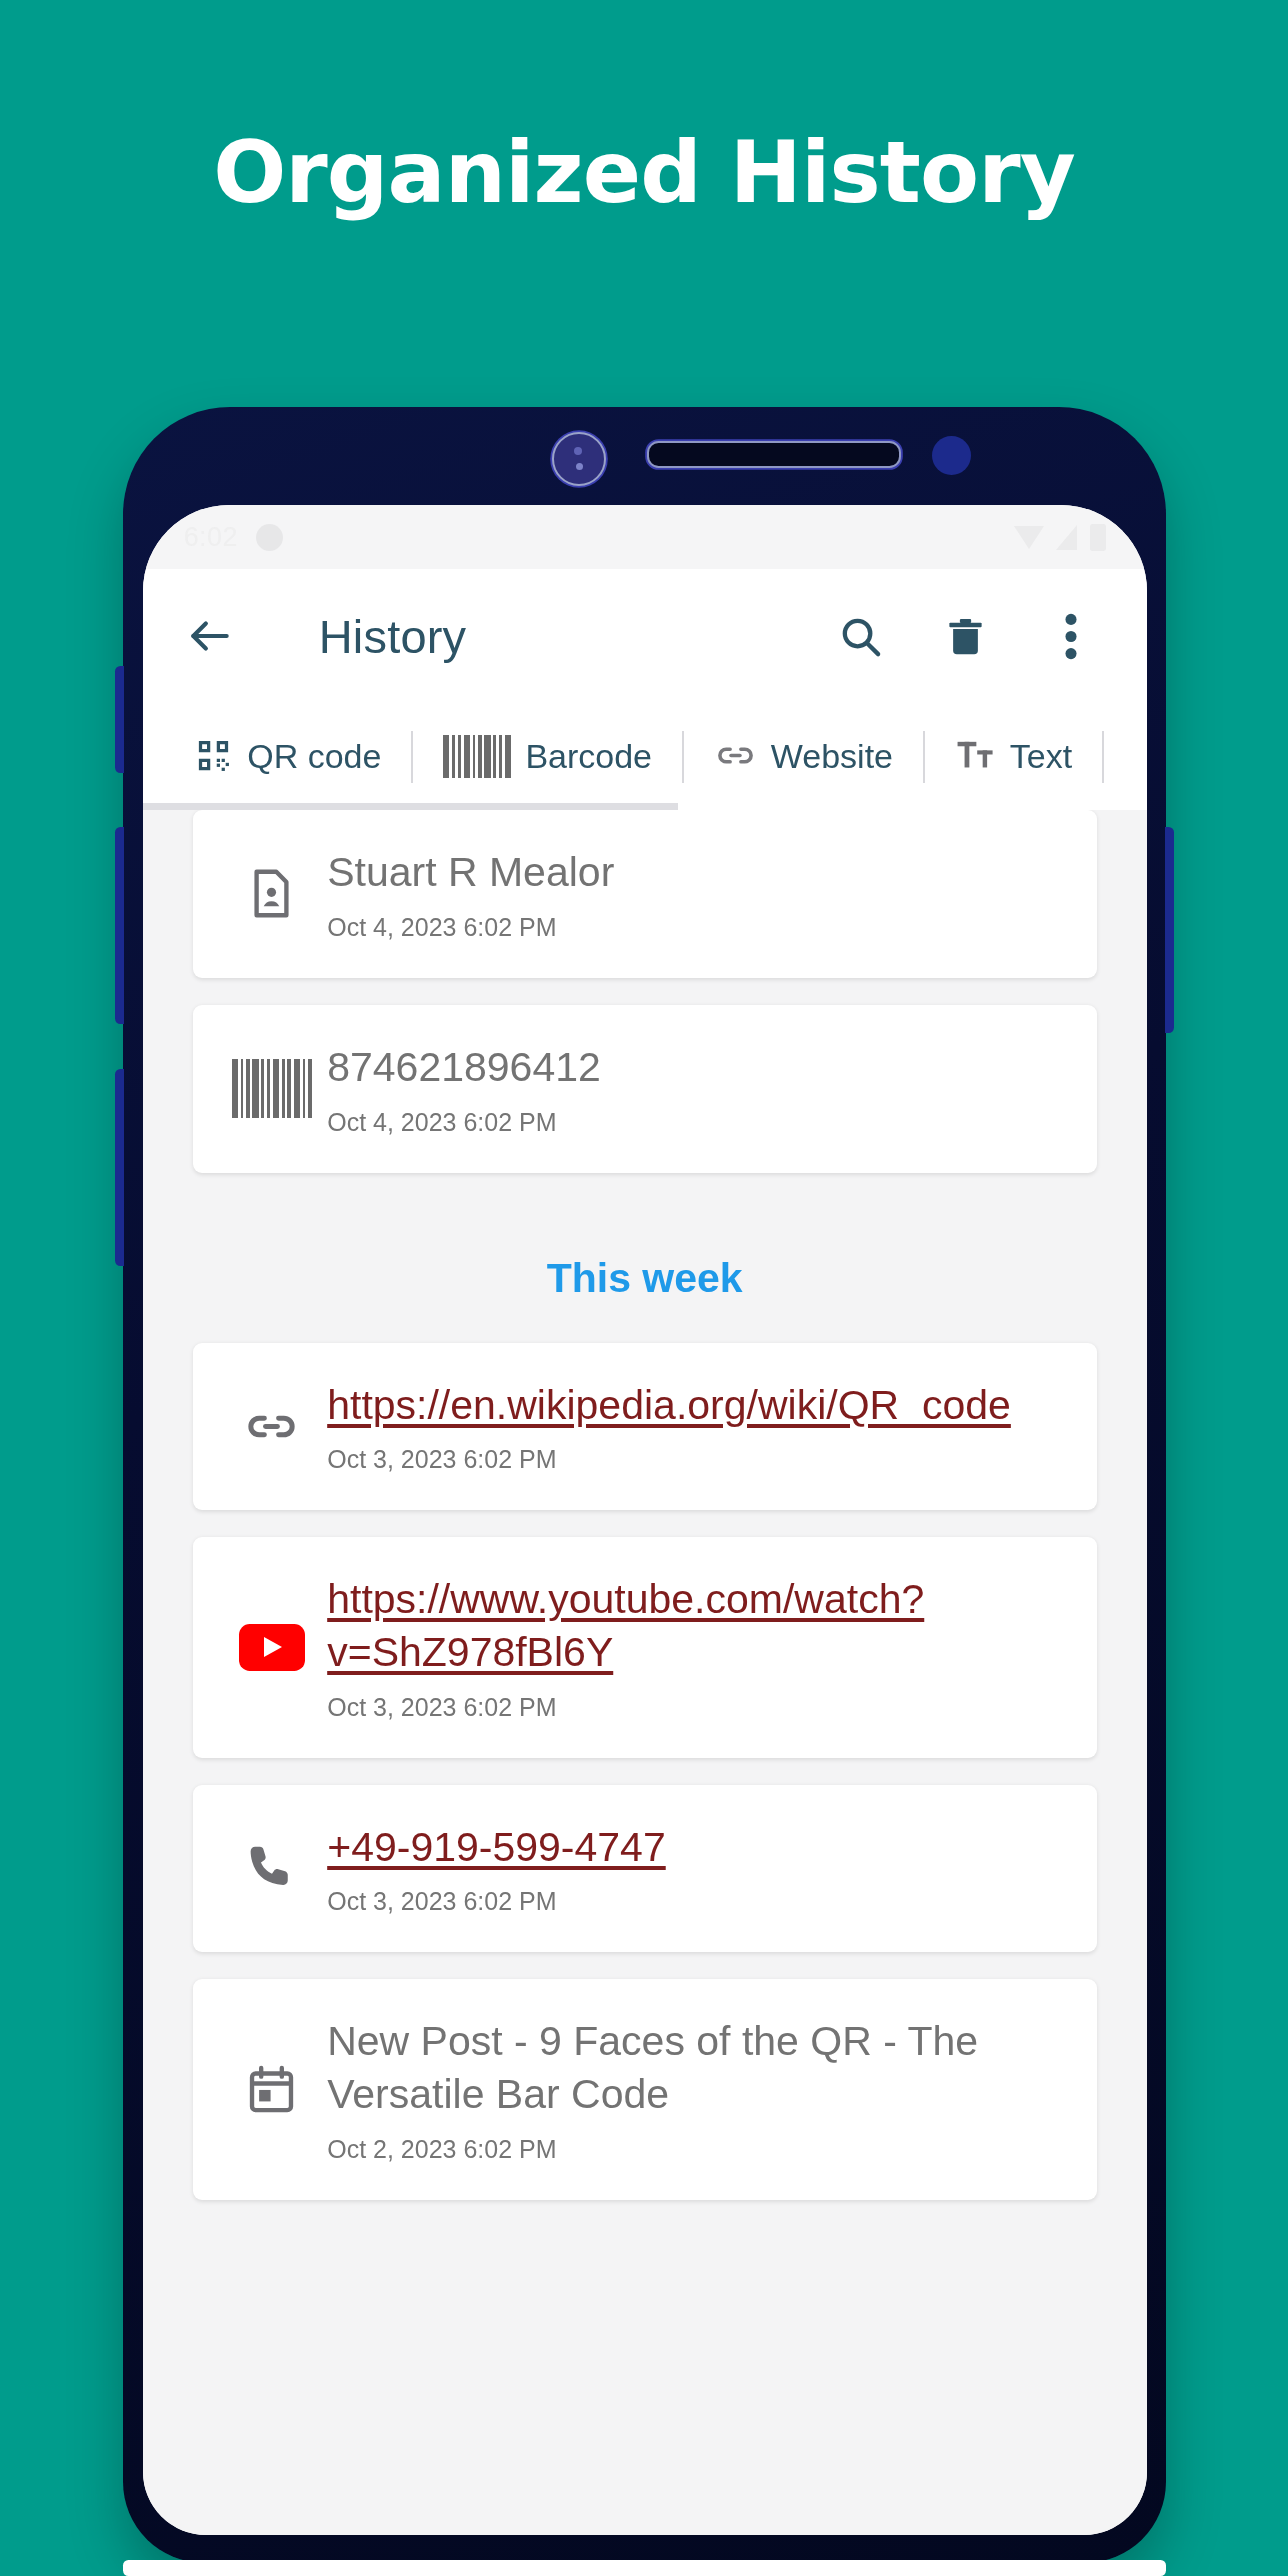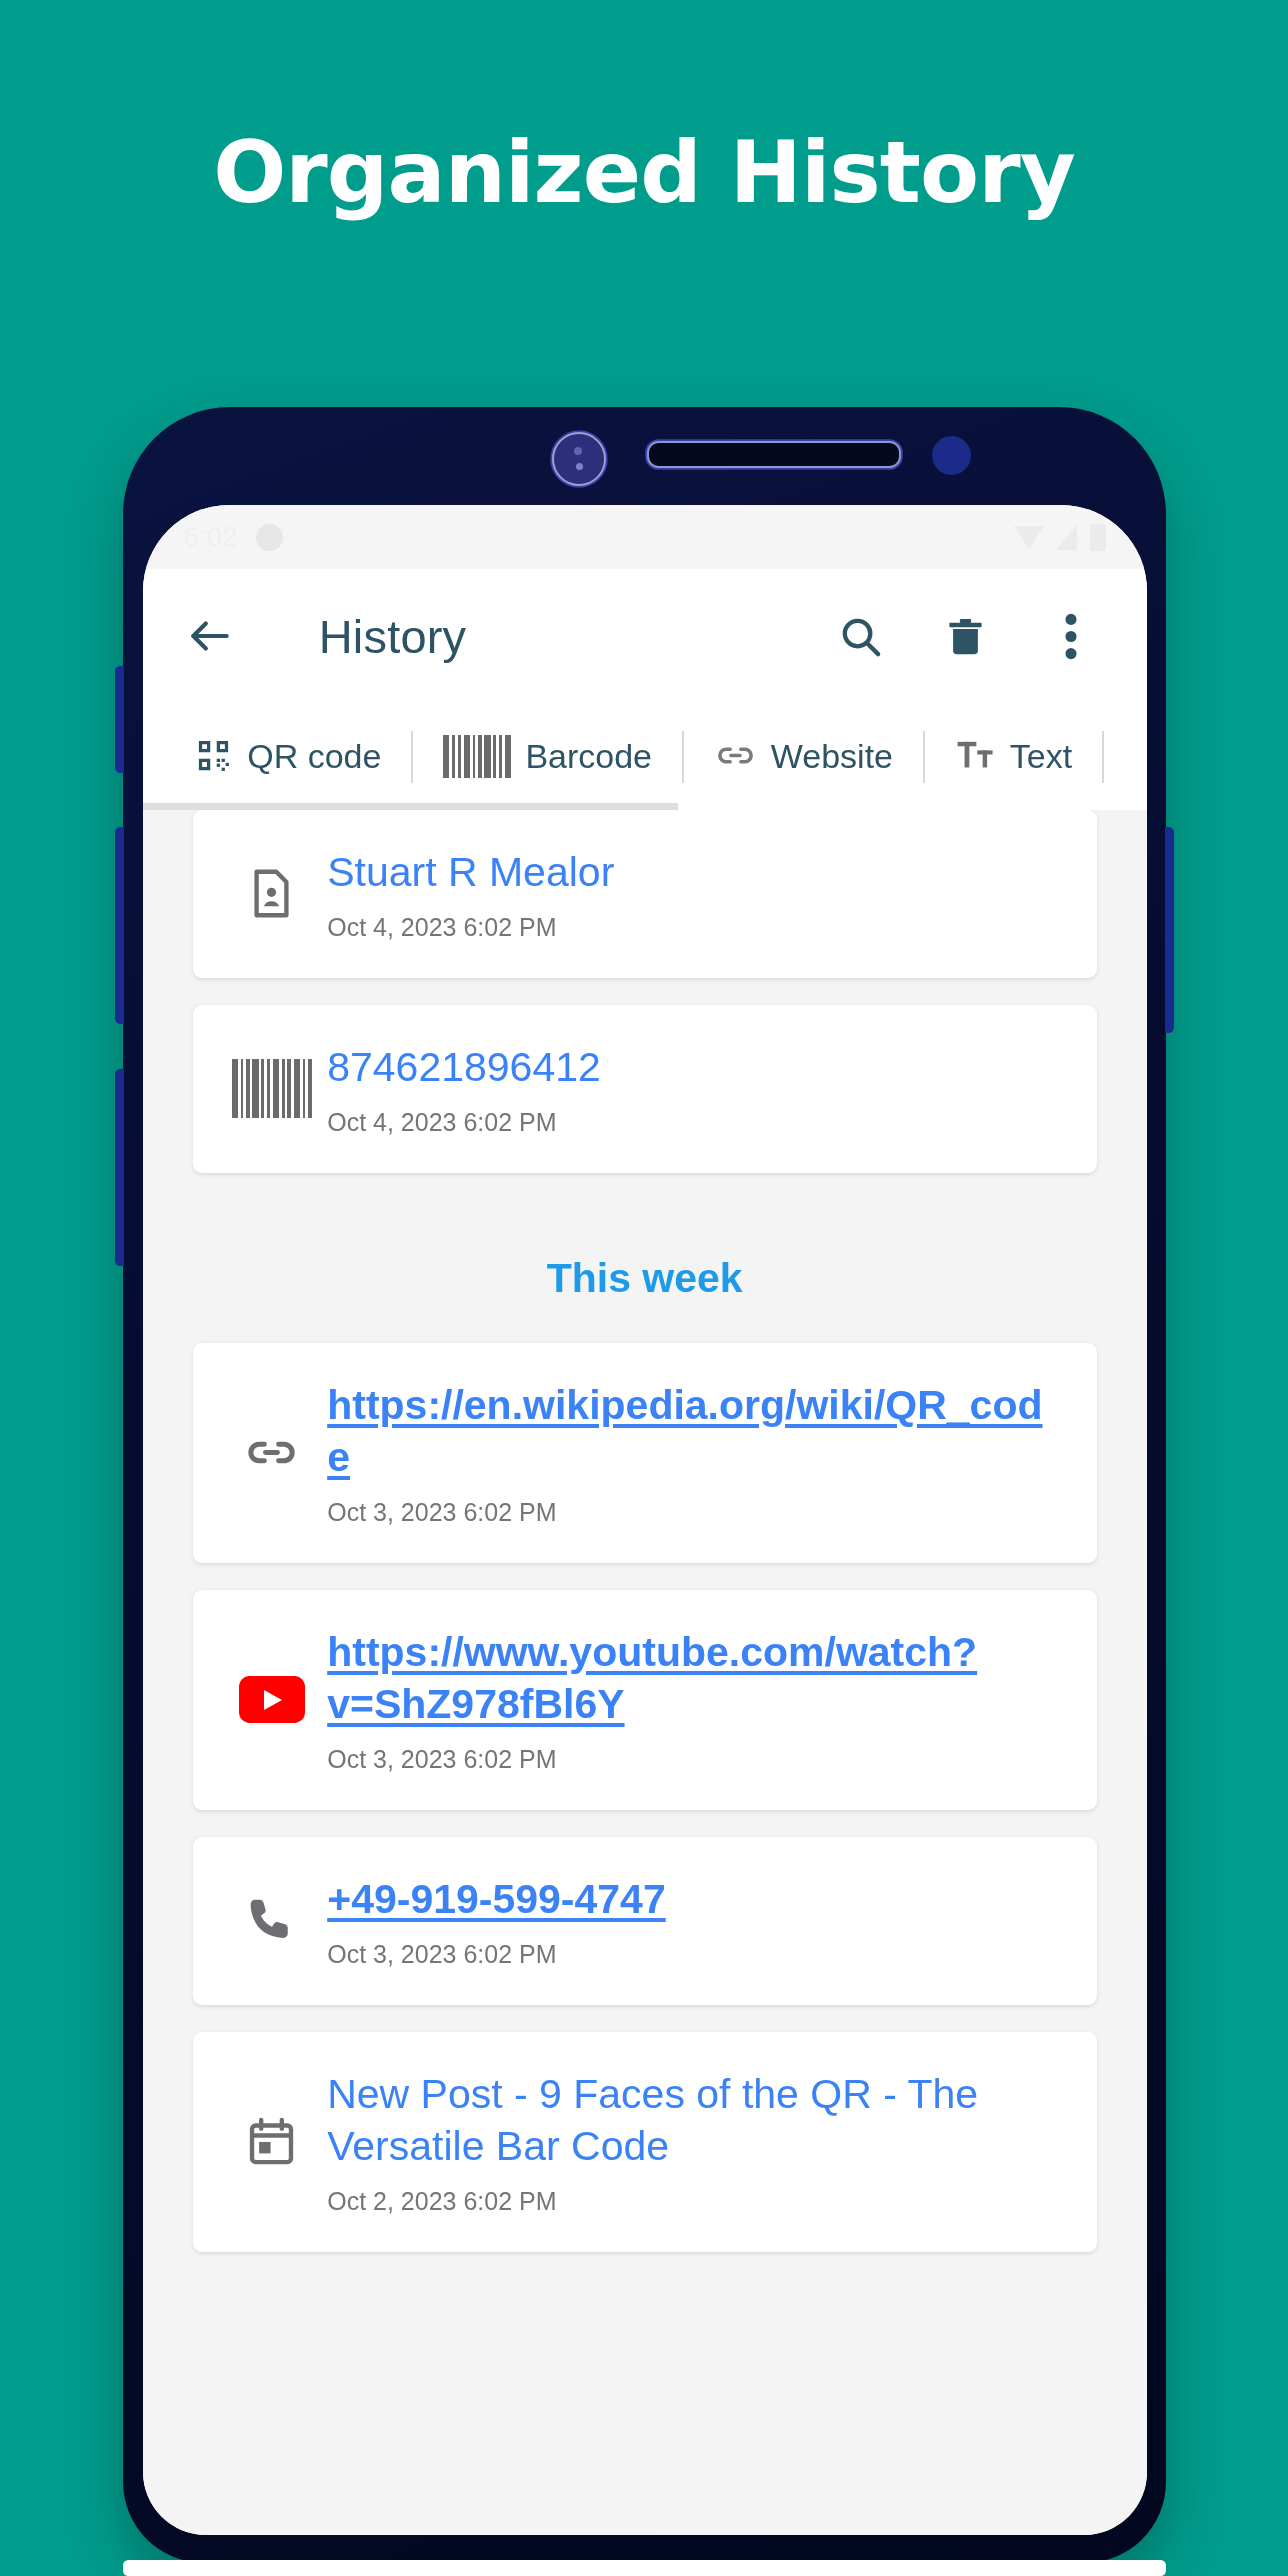--- a/index.html
+++ b/index.html
@@ -196,7 +196,7 @@
   .card-body{flex:1;min-width:0;padding-left:12.5px;}
   .card-title{
     font-size:41px;
-    color:#3b82f6;
+    color:#737373;
     line-height:1.28;
     word-break:break-word;
   }

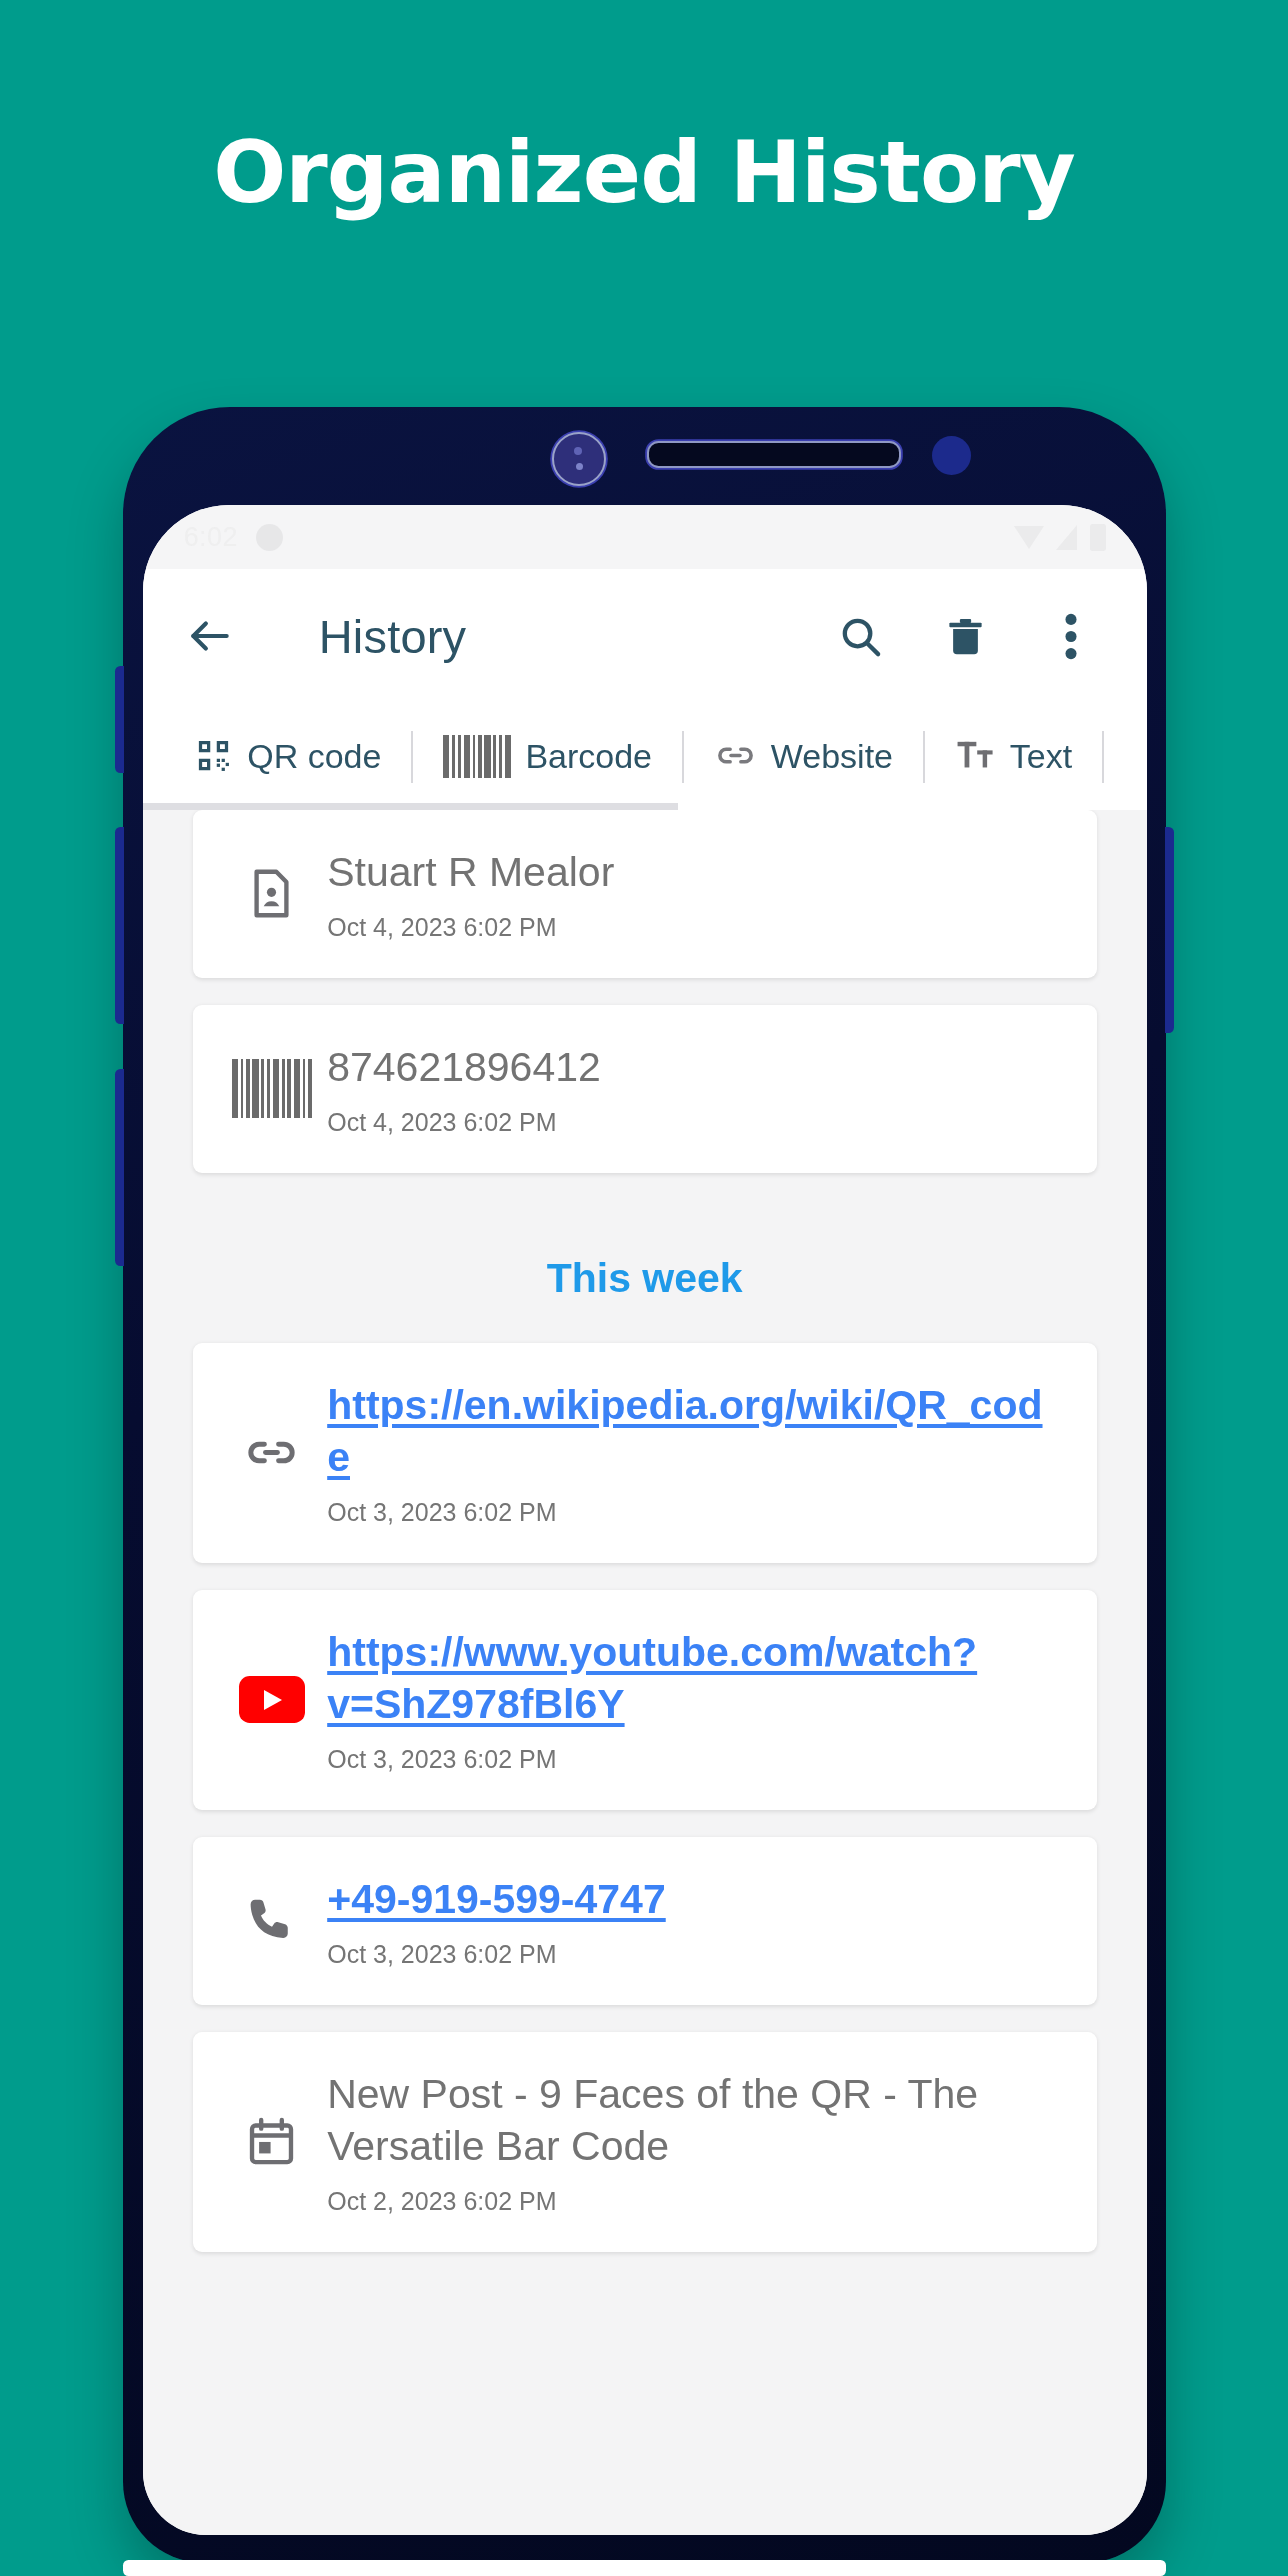--- a/index.html
+++ b/index.html
@@ -201,10 +201,9 @@
     word-break:break-word;
   }
   .card-title.link{
-    color:#3b82f6;
+    color:#7f1d1d;
     text-decoration:underline;
     text-underline-offset:5.4px;
-    font-weight:bold;
   }
   .card-time{
     font-size:25px;

